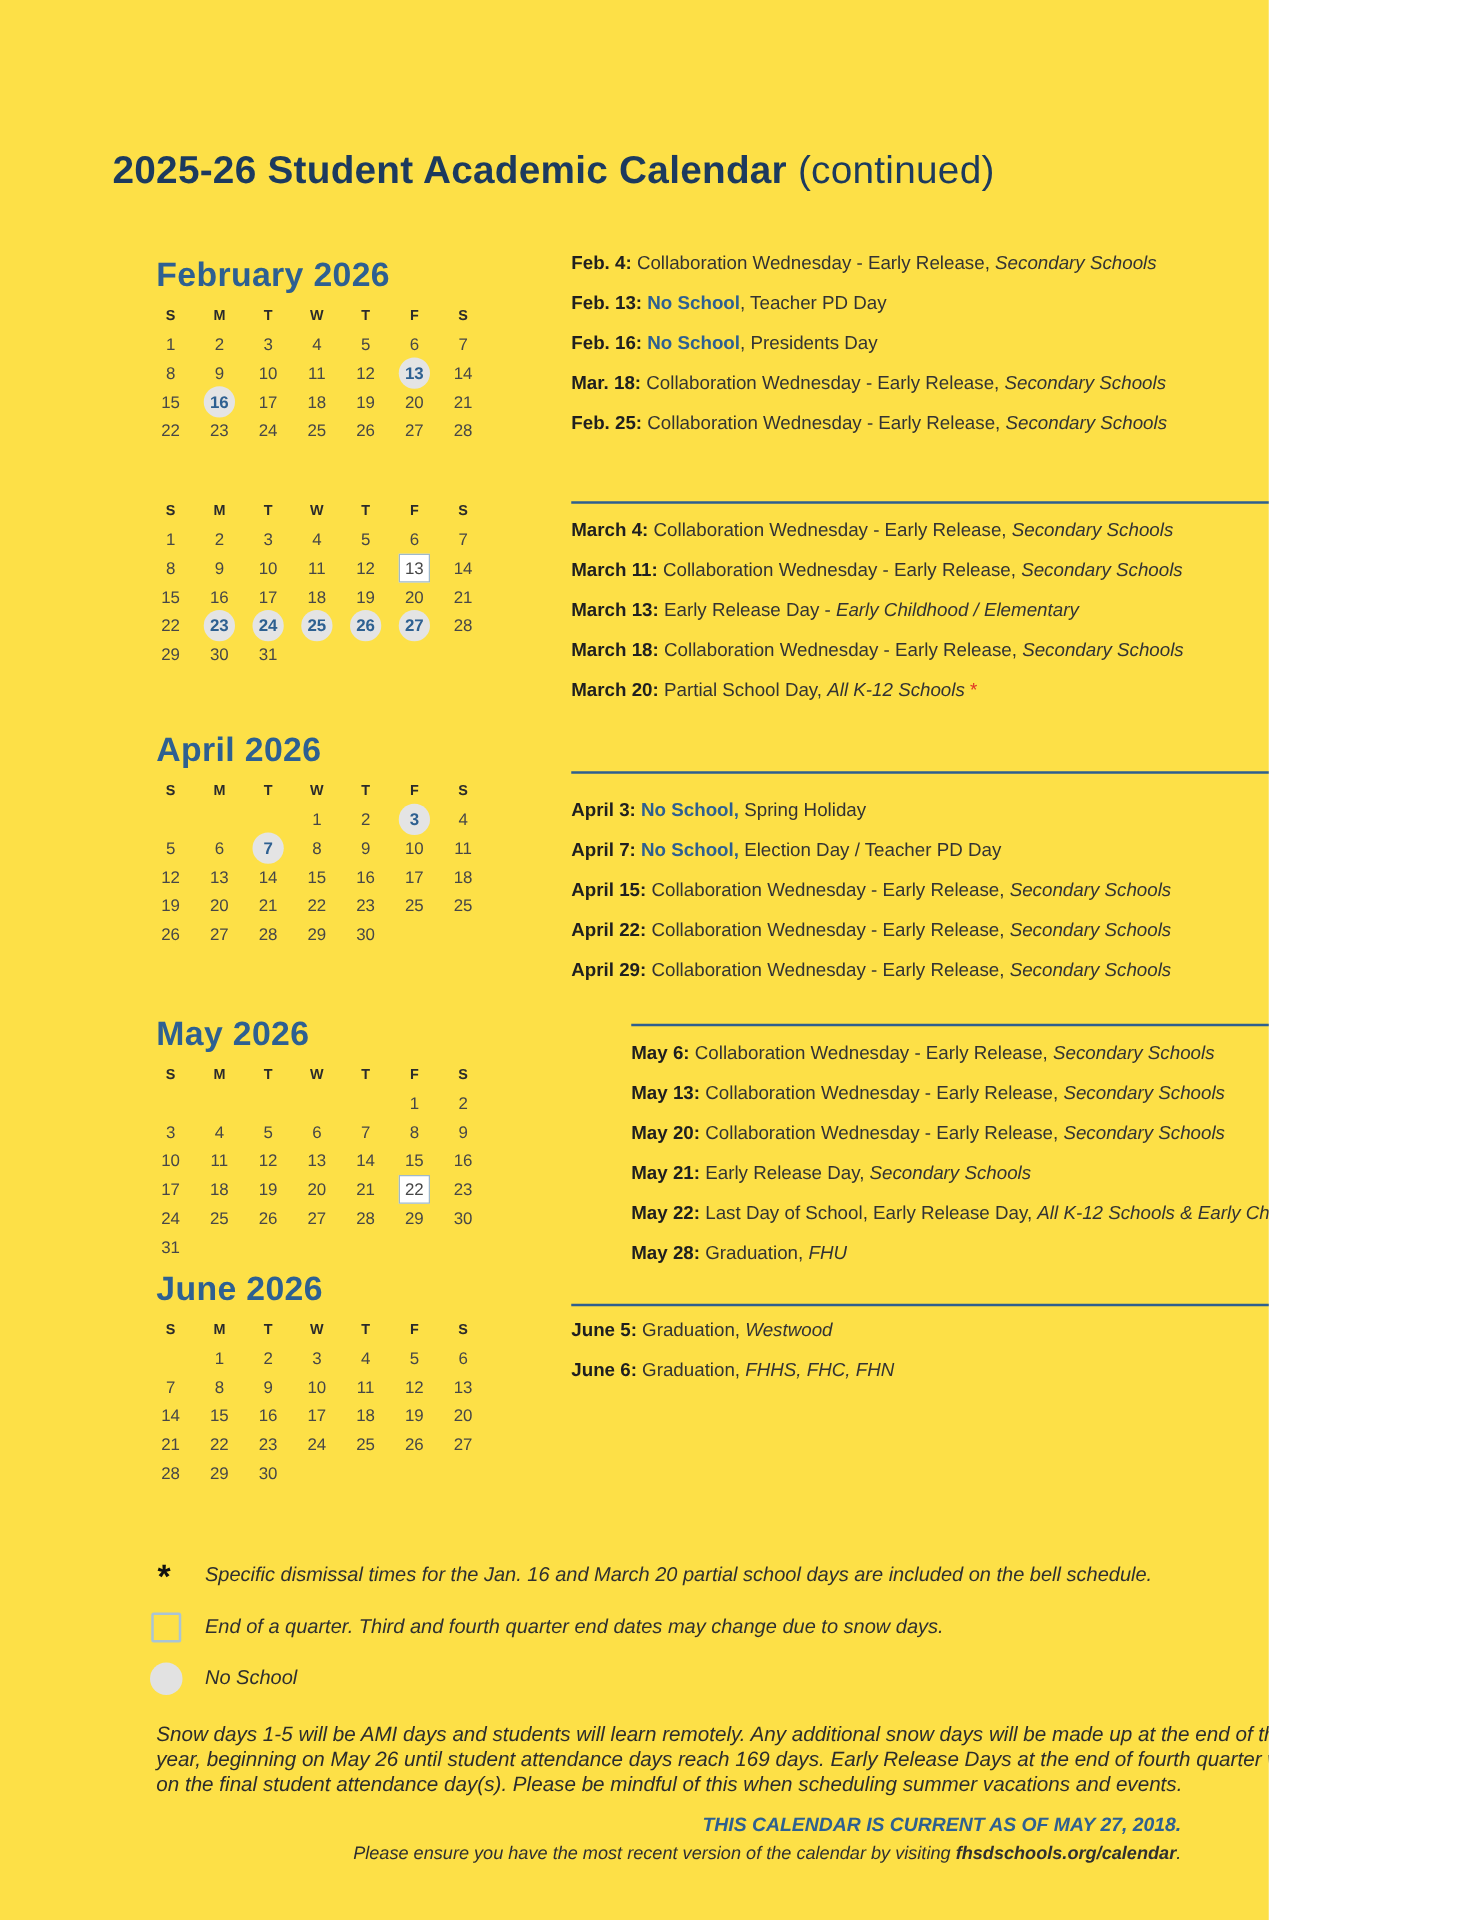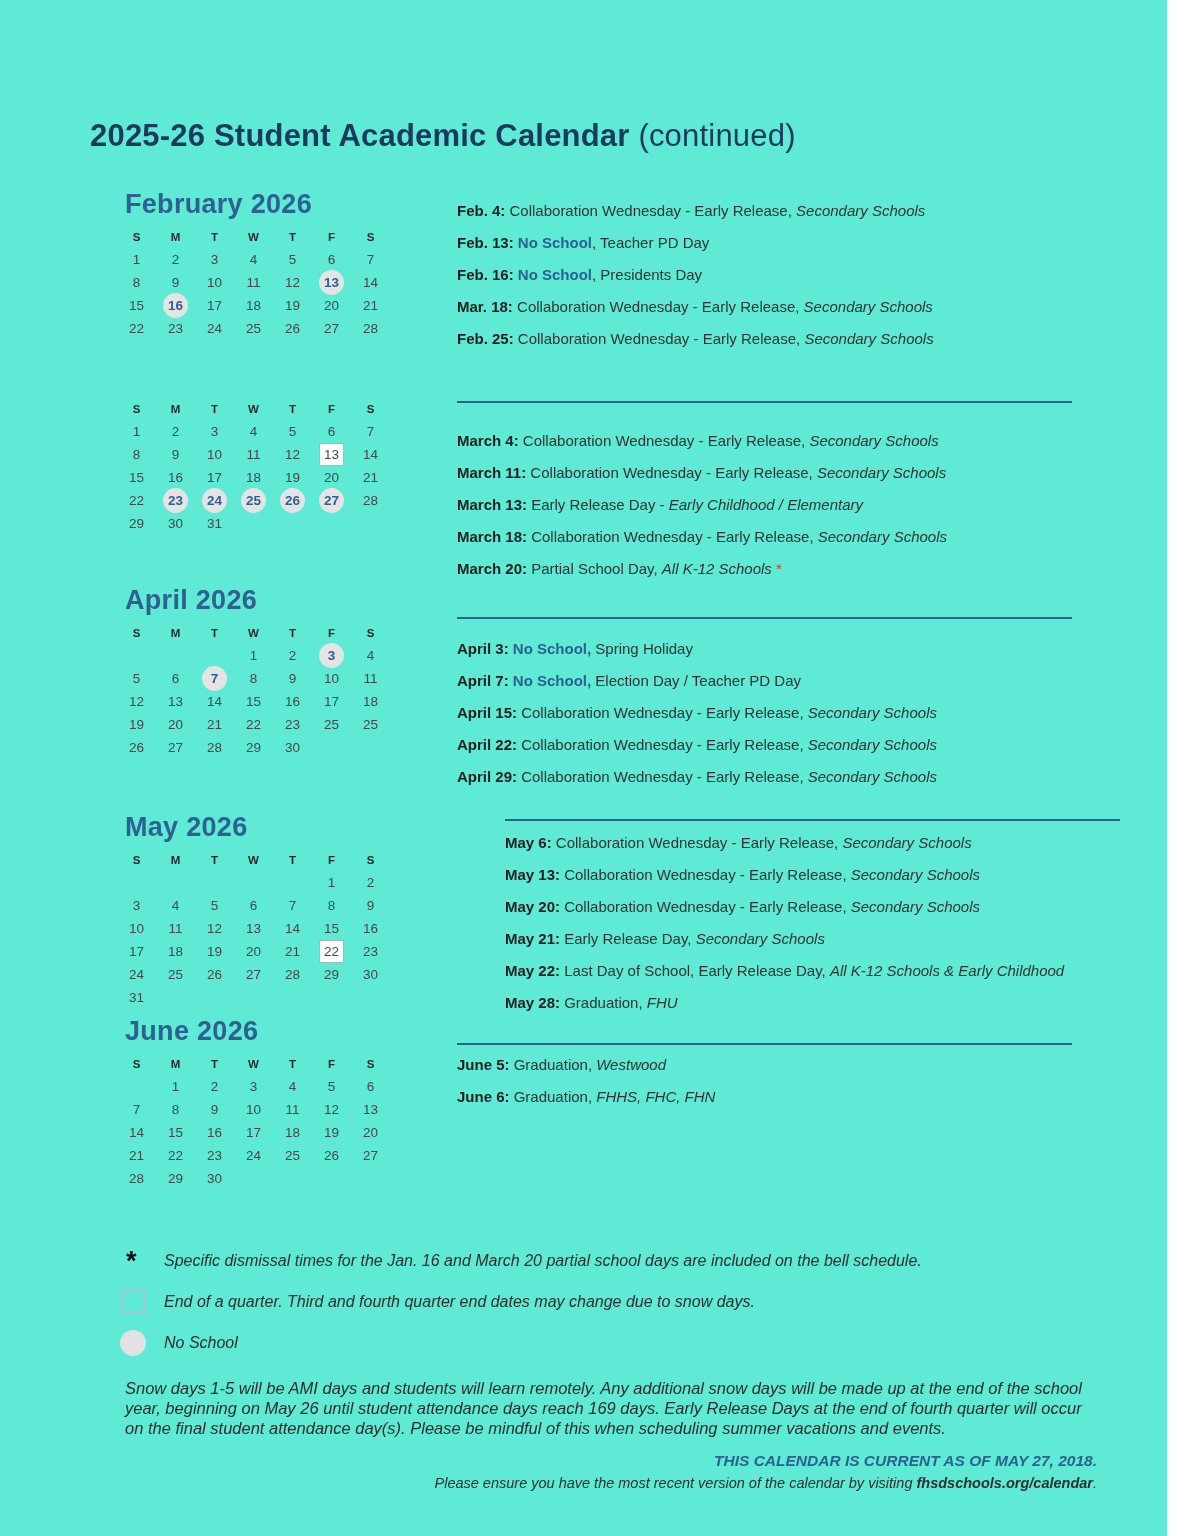--- a/index.html
+++ b/index.html
@@ -4,7 +4,7 @@
 <style>
   html,body{margin:0;padding:0;background:#fff;}
   .page{
-    position:relative;width:1167px;height:1536px;background:#5eead4;
+    position:relative;width:1015px;height:1536px;background:#fde047;
     font-family:"Liberation Sans", sans-serif;overflow:hidden;color:#333;
   }
   

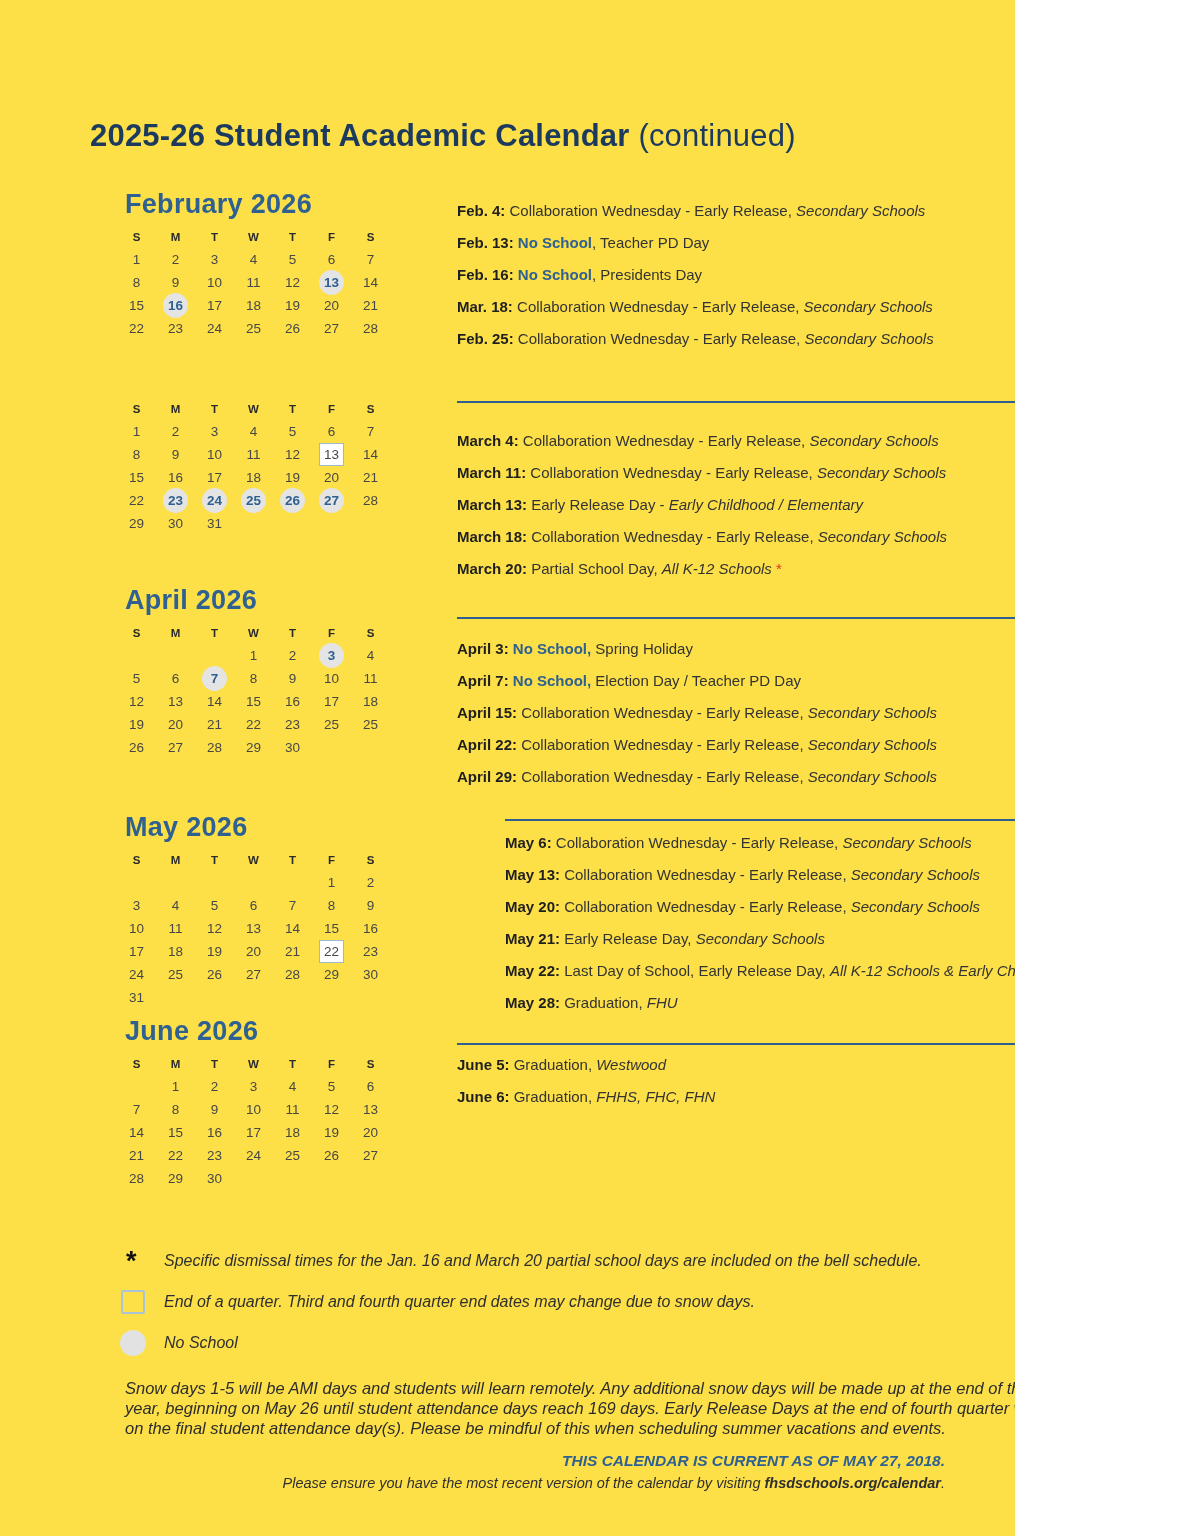--- a/index.html
+++ b/index.html
@@ -56,7 +56,7 @@
   <h1 class="title"><span class="bold">2025-26 Student Academic Calendar</span><span class="light"> (continued)</span></h1>
 
   <div id="months">
-      <div class="month" style="top: 189px;">
+      <div class="month" style="top: 205px;">
         <div class="month-name">February 2026</div>
         <div class="grid">
           <div class="dh">S</div>

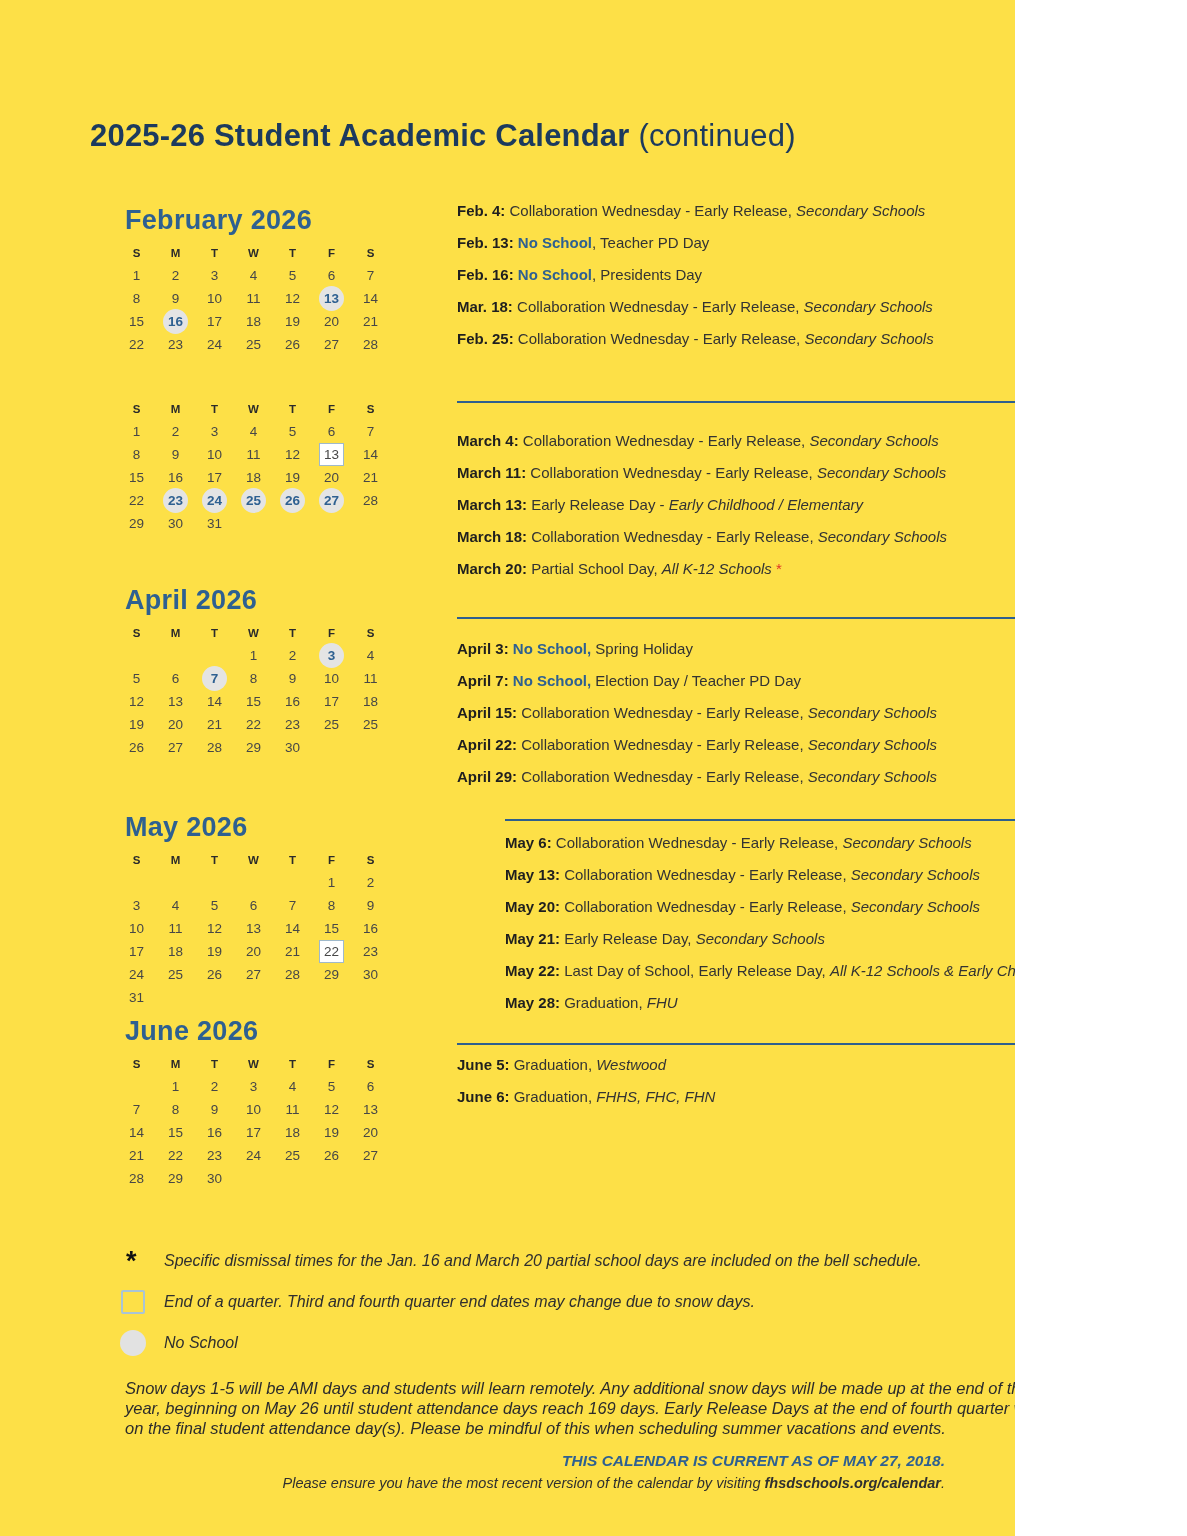--- a/index.html
+++ b/index.html
@@ -604,7 +604,7 @@
       </div>
       <div class="egroup" style="top: 401px;">
         <div class="divider"></div>
-        <div style="padding-top: 22px;">
+        <div style="padding-top: 6px;">
           <div class="eline"><span class="s-b">March 4:</span><span class="s-n"> Collaboration Wednesday - Early Release, </span><span class="s-i">Secondary Schools</span></div>
           <div class="eline"><span class="s-b">March 11:</span><span class="s-n"> Collaboration Wednesday - Early Release, </span><span class="s-i">Secondary Schools</span></div>
           <div class="eline"><span class="s-b">March 13:</span><span class="s-n"> Early Release Day - </span><span class="s-i">Early Childhood / Elementary</span></div>

